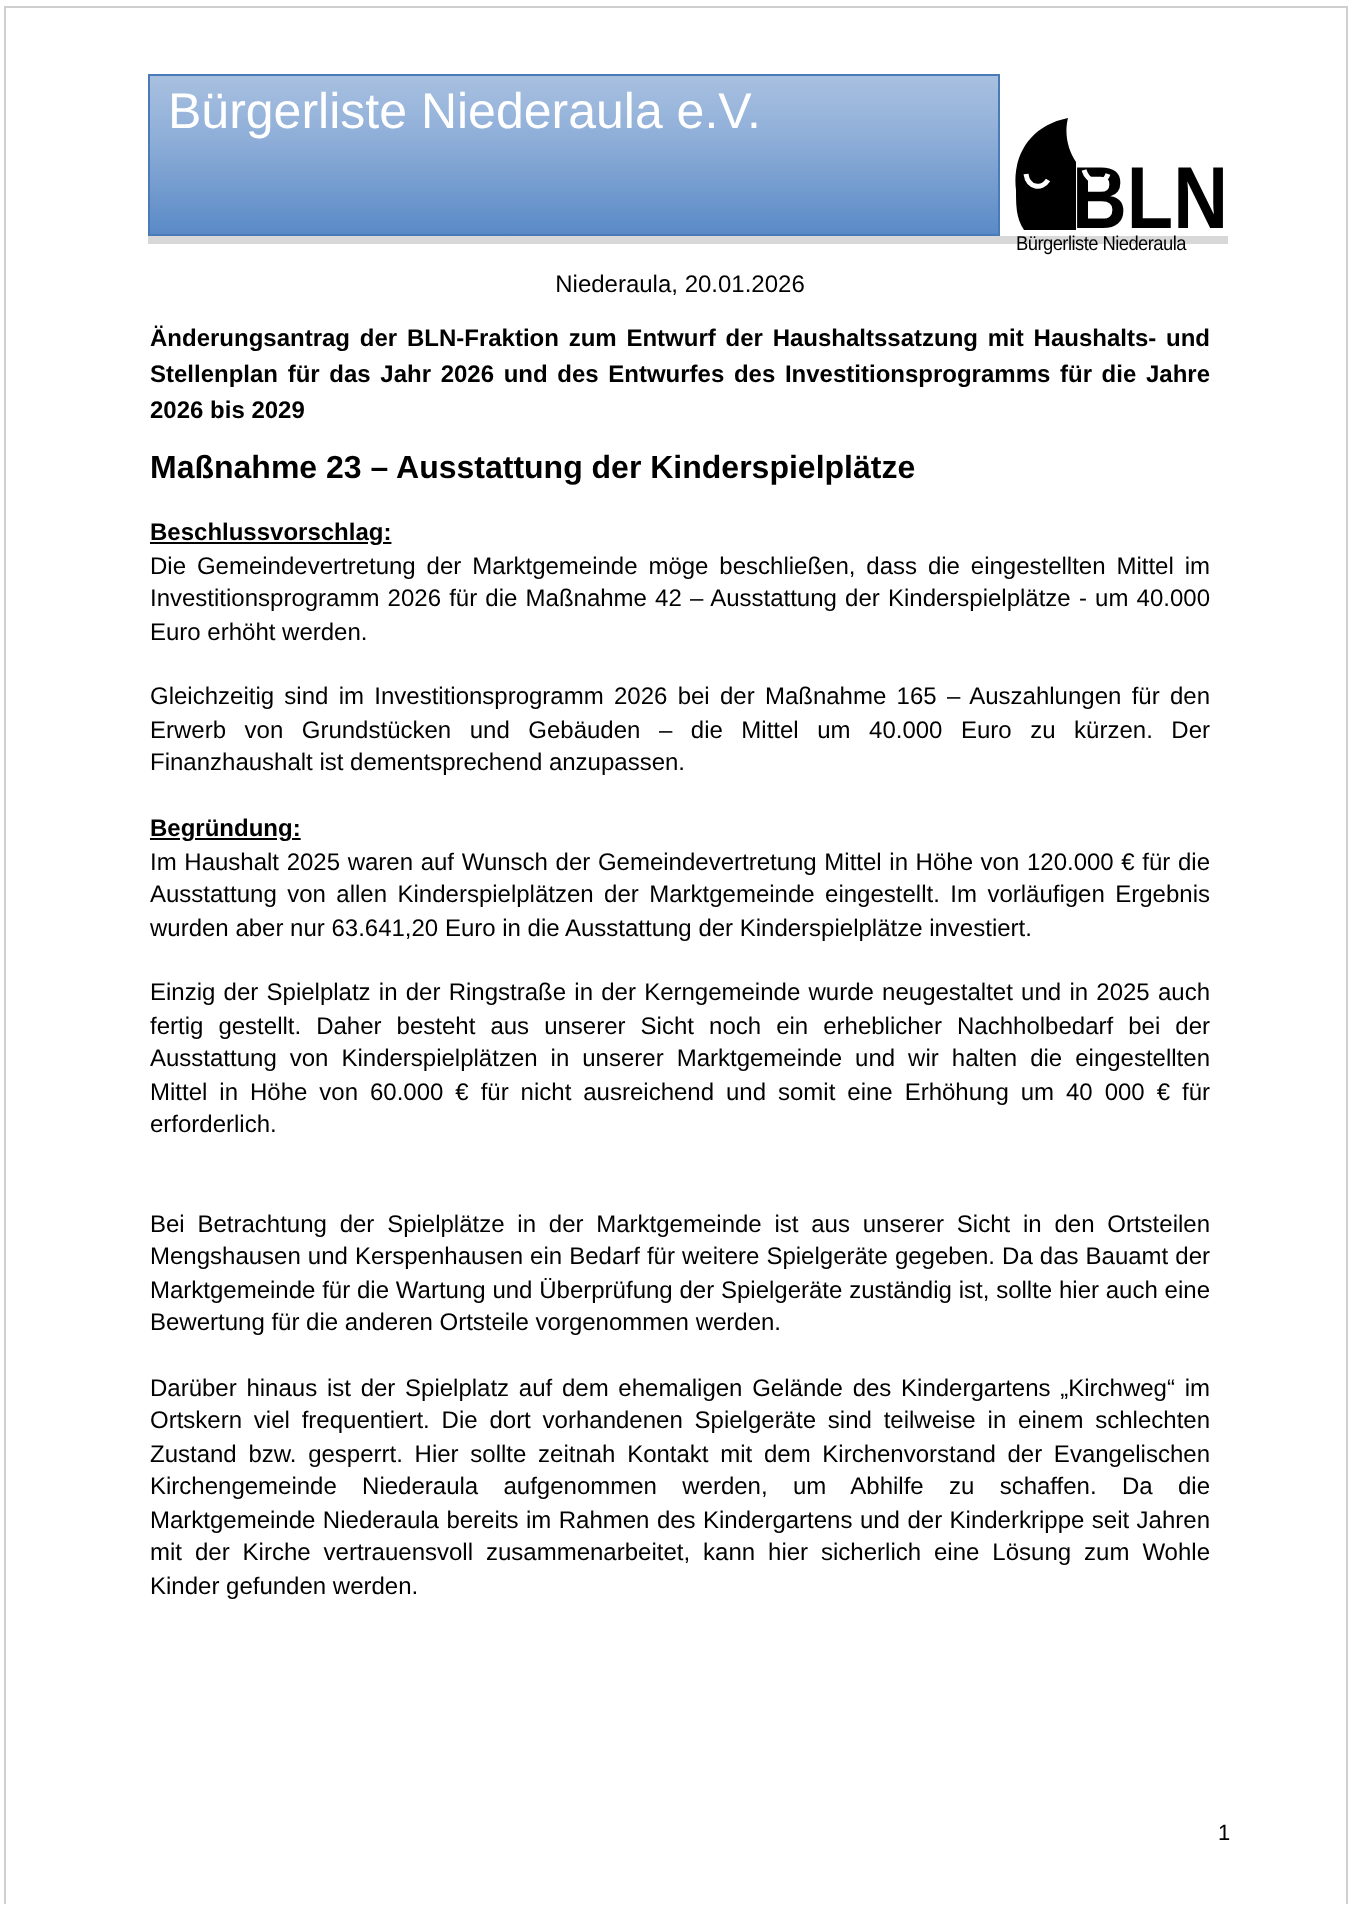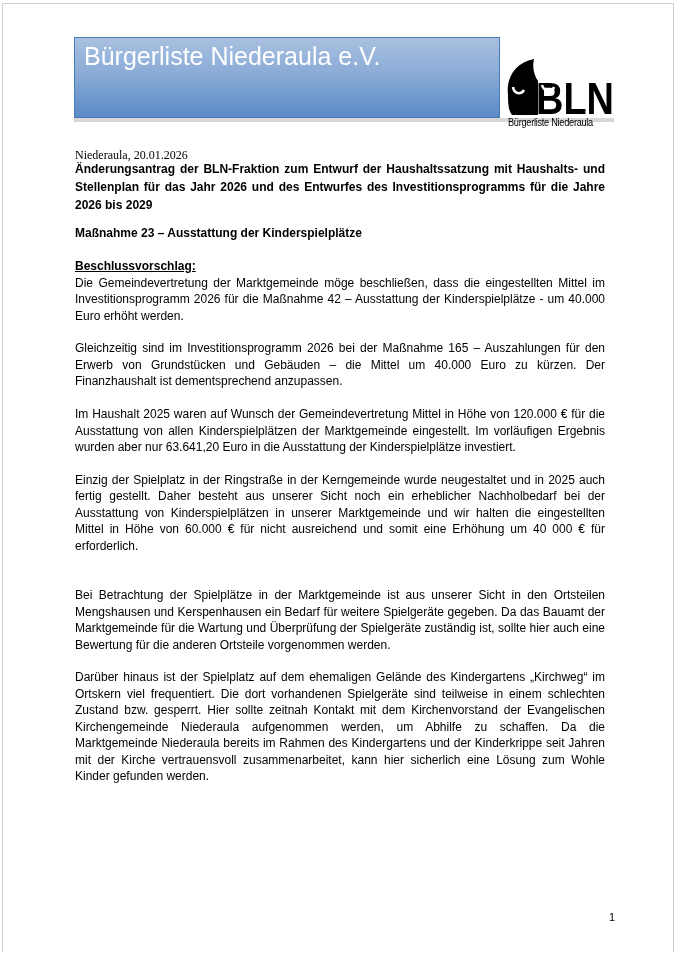--- a/index.html
+++ b/index.html
@@ -11,7 +11,7 @@
   .header-rule { position:absolute; left:0; top:81px; width:540px; height:4px; background:#d8d8d8; }
   .logo { position:absolute; left:430px; top:20px; width:112px; height:72px; }
   .logo-text { position:absolute; left:4px; top:60px; font-size:10px; font-family:"Liberation Sans", sans-serif; white-space:nowrap; letter-spacing:-0.3px; transform:scaleX(0.92); transform-origin:left; }
-  .date { position:absolute; left:75px; top:148px; width:530px; text-align:left; font-size:12px;font-family:Liberation Serif, serif; }
+  .date { position:absolute; left:75px; top:135px; width:530px; text-align:center; font-size:12px; }
   .title { position:absolute; left:75px; top:160px; width:530px; font-size:12px; line-height:18px; font-weight:bold; text-align:justify; }
   .measure { position:absolute; left:75px; top:226px; font-size:12px; font-weight:bold; }
   .block { position:absolute; left:75px; width:530px; font-size:12px; line-height:16.5px; text-align:justify; }

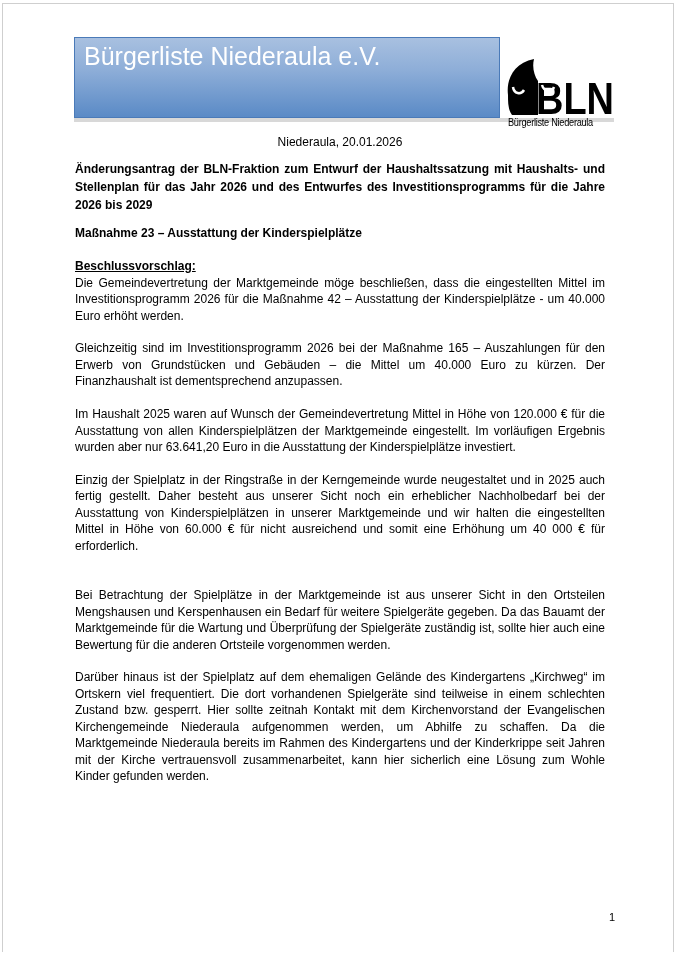--- a/index.html
+++ b/index.html
@@ -13,7 +13,7 @@
   .logo-text { position:absolute; left:4px; top:60px; font-size:10px; font-family:"Liberation Sans", sans-serif; white-space:nowrap; letter-spacing:-0.3px; transform:scaleX(0.92); transform-origin:left; }
   .date { position:absolute; left:75px; top:135px; width:530px; text-align:center; font-size:12px; }
   .title { position:absolute; left:75px; top:160px; width:530px; font-size:12px; line-height:18px; font-weight:bold; text-align:justify; }
-  .measure { position:absolute; left:75px; top:226px; font-size:12px; font-weight:bold; }
+  .measure { position:absolute; left:75px; top:226px; font-size:16px; font-weight:bold; }
   .block { position:absolute; left:75px; width:530px; font-size:12px; line-height:16.5px; text-align:justify; }
   .block p { margin:0; }
   .heading { font-weight:bold; text-decoration:underline; }

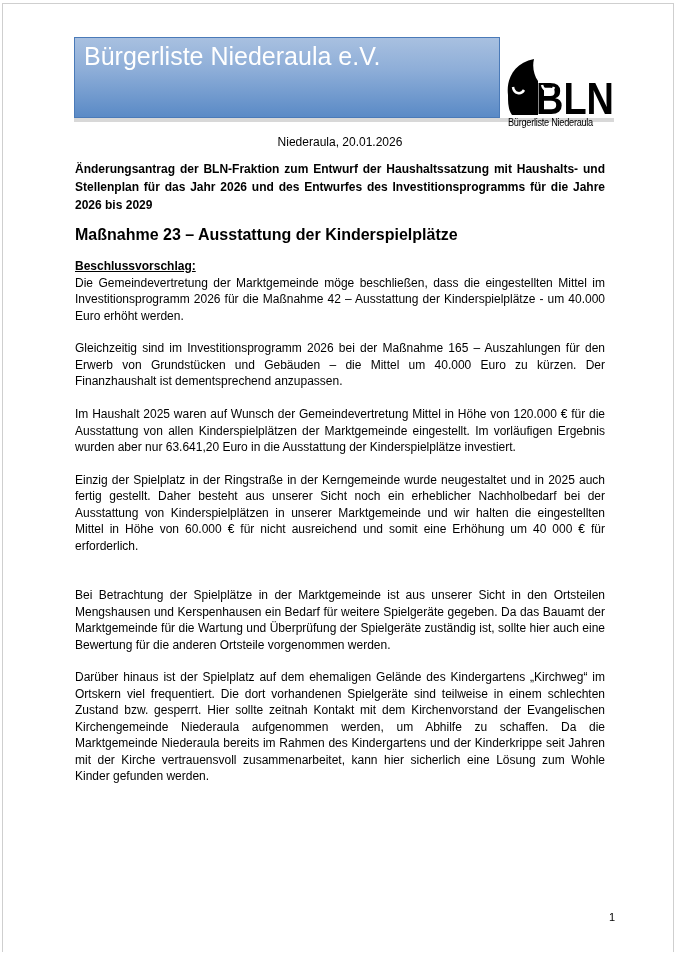--- a/index.html
+++ b/index.html
@@ -54,6 +54,7 @@
 </div>
 
 <div class="block" style="top:406px;">
+  <p class="heading">Begründung:</p>
   <p>Im Haushalt 2025 waren auf Wunsch der Gemeindevertretung Mittel in Höhe von 120.000 € für die Ausstattung von allen Kinderspielplätzen der Marktgemeinde eingestellt. Im vorläufigen Ergebnis wurden aber nur 63.641,20 Euro in die Ausstattung der Kinderspielplätze investiert.</p>
   <p style="margin-top:16px;">Einzig der Spielplatz in der Ringstraße in der Kerngemeinde wurde neugestaltet und in 2025 auch fertig gestellt. Daher besteht aus unserer Sicht noch ein erheblicher Nachholbedarf bei der Ausstattung von Kinderspielplätzen in unserer Marktgemeinde und wir halten die eingestellten Mittel in Höhe von 60.000 € für nicht ausreichend und somit eine Erhöhung um 40 000 € für erforderlich.</p>
   <p style="margin-top:33px;">Bei Betrachtung der Spielplätze in der Marktgemeinde ist aus unserer Sicht in den Ortsteilen Mengshausen und Kerspenhausen ein Bedarf für weitere Spielgeräte gegeben. Da das Bauamt der Marktgemeinde für die Wartung und Überprüfung der Spielgeräte zuständig ist, sollte hier auch eine Bewertung für die anderen Ortsteile vorgenommen werden.</p>

